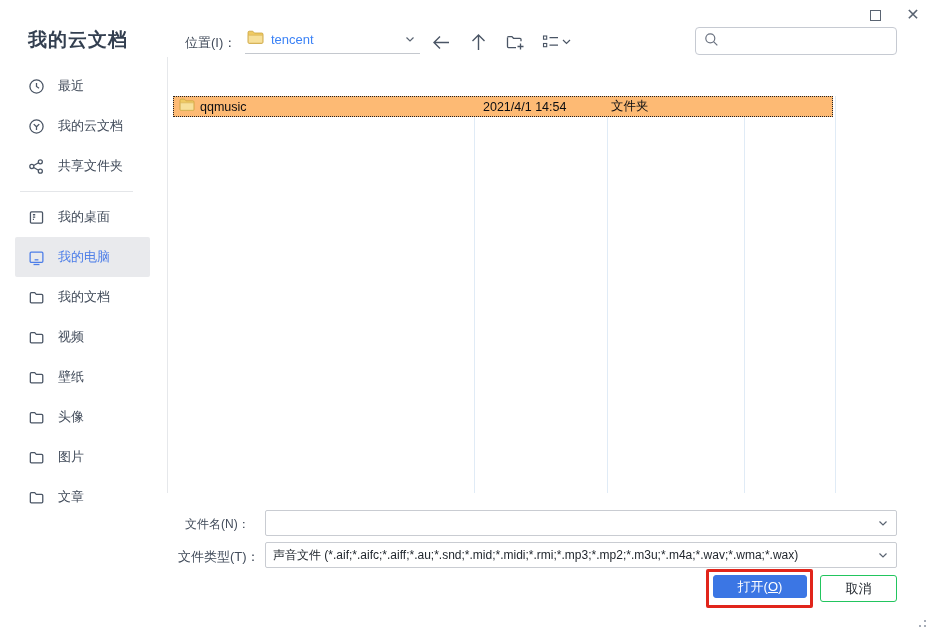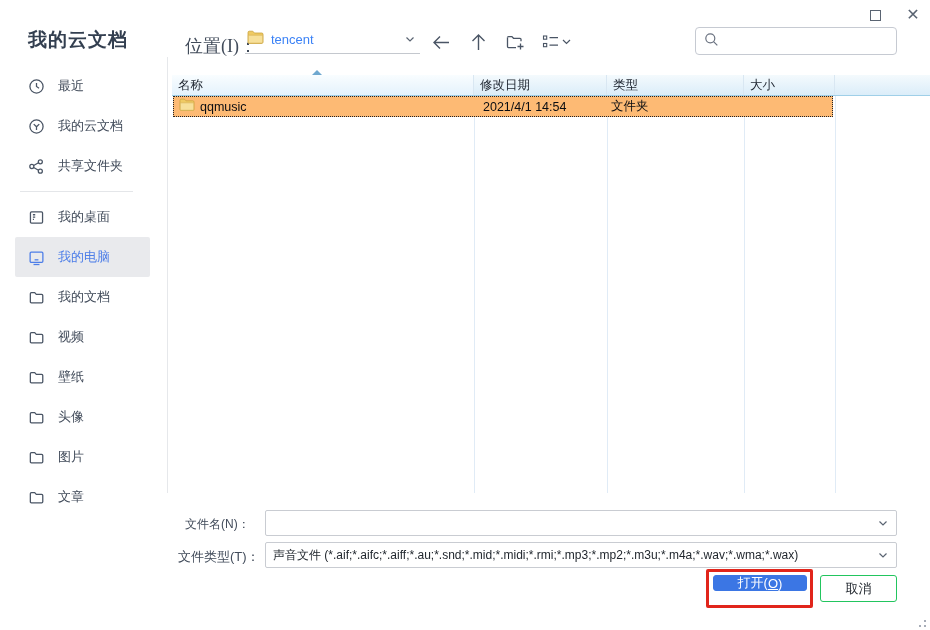--- a/index.html
+++ b/index.html
@@ -25,7 +25,7 @@
   .content-vline { position:absolute; left:167px; top:57px; width:1px; height:436px; background:#e6e8eb; }
 
   
-  .loc-label { position:absolute; left:185px; top:34px; font-size:18px; color:#414b5a;font-family:Liberation Serif, serif; }
+  .loc-label { position:absolute; left:185px; top:34px; font-size:13px; color:#414b5a; }
   .loc-combo { position:absolute; left:245px; top:28px; width:175px; height:26px; display:flex; align-items:center; gap:7px; border-bottom:1px solid #c4c8ce; padding:0 4px 2px 2px; cursor:default; }
   .loc-combo .txt { flex:1; font-size:13px; color:#3b82f6; }
   .nav-icons { position:absolute; left:429px; top:30px; display:flex; align-items:center; gap:13px; }

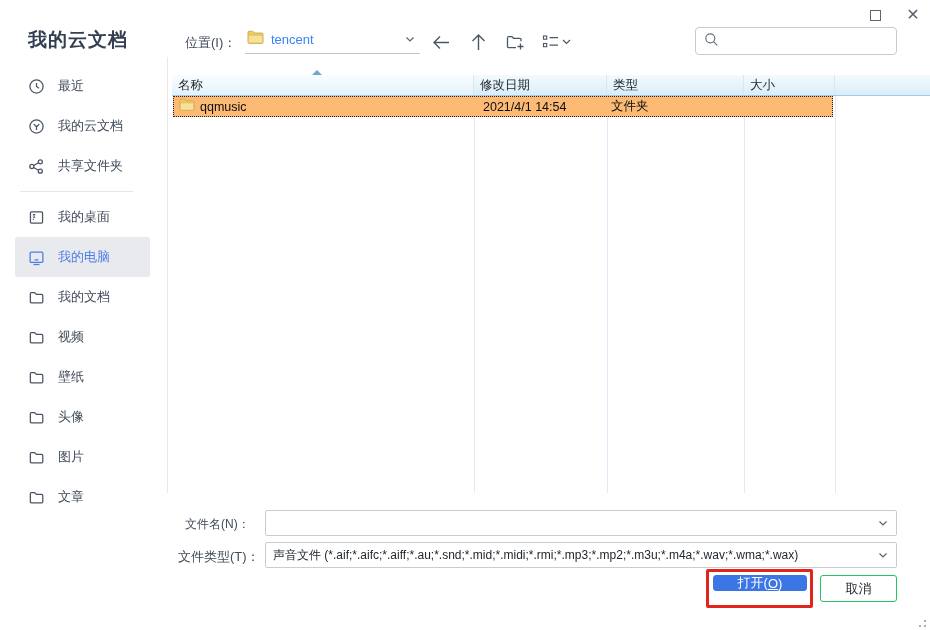--- a/index.html
+++ b/index.html
@@ -245,22 +245,6 @@
     <input type="text" placeholder="" style="">
   </div>
 
-  <div class="list-header">
-    <div class="hcell c-name">
-      <span class="sort-asc"></span>
-      <span>名称</span>
-    </div>
-    <div class="hcell c-date">
-      <span>修改日期</span>
-    </div>
-    <div class="hcell c-type">
-      <span>类型</span>
-    </div>
-    <div class="hcell c-size">
-      <span>大小</span>
-    </div>
-    <div class="hcell c-fill"></div>
-  </div>
 
   <div class="grid-line gl1"></div>
   <div class="grid-line gl2"></div>

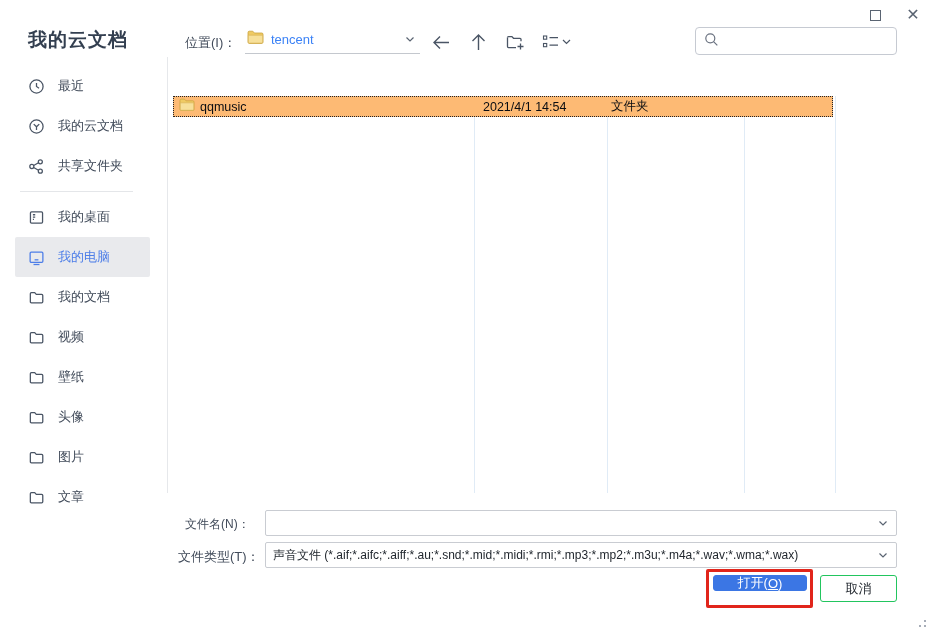--- a/index.html
+++ b/index.html
@@ -65,7 +65,7 @@
   .ft-combo .txt { flex:1; font-size:12px; color:#22282f; padding-left:7px; white-space:nowrap; overflow:hidden; }
 
   .annotation-rect { position:absolute; left:706px; top:569px; width:107px; height:39px; border:3px solid #e1251b; border-radius:2px; pointer-events:none; }
-  .open-btn { position:absolute; left:713px; top:575px; width:94px; height:16px; background:#3b76e4; border:1px solid #3b76e4; border-radius:3px; color:#fff; font-size:13px; display:flex; align-items:center; justify-content:center; cursor:default; }
+  .open-btn { position:absolute; left:713px; top:575px; width:94px; height:23px; background:#3b76e4; border:1px solid #3b76e4; border-radius:3px; color:#fff; font-size:13px; display:flex; align-items:center; justify-content:center; cursor:default; }
   .open-btn .key { text-decoration:underline; }
   .cancel-btn { position:absolute; left:820px; top:575px; width:77px; height:27px; background:#fff; border:1px solid #22c55e; border-radius:3px; color:#22282f; font-size:13px; display:flex; align-items:center; justify-content:center; cursor:default; }
 

